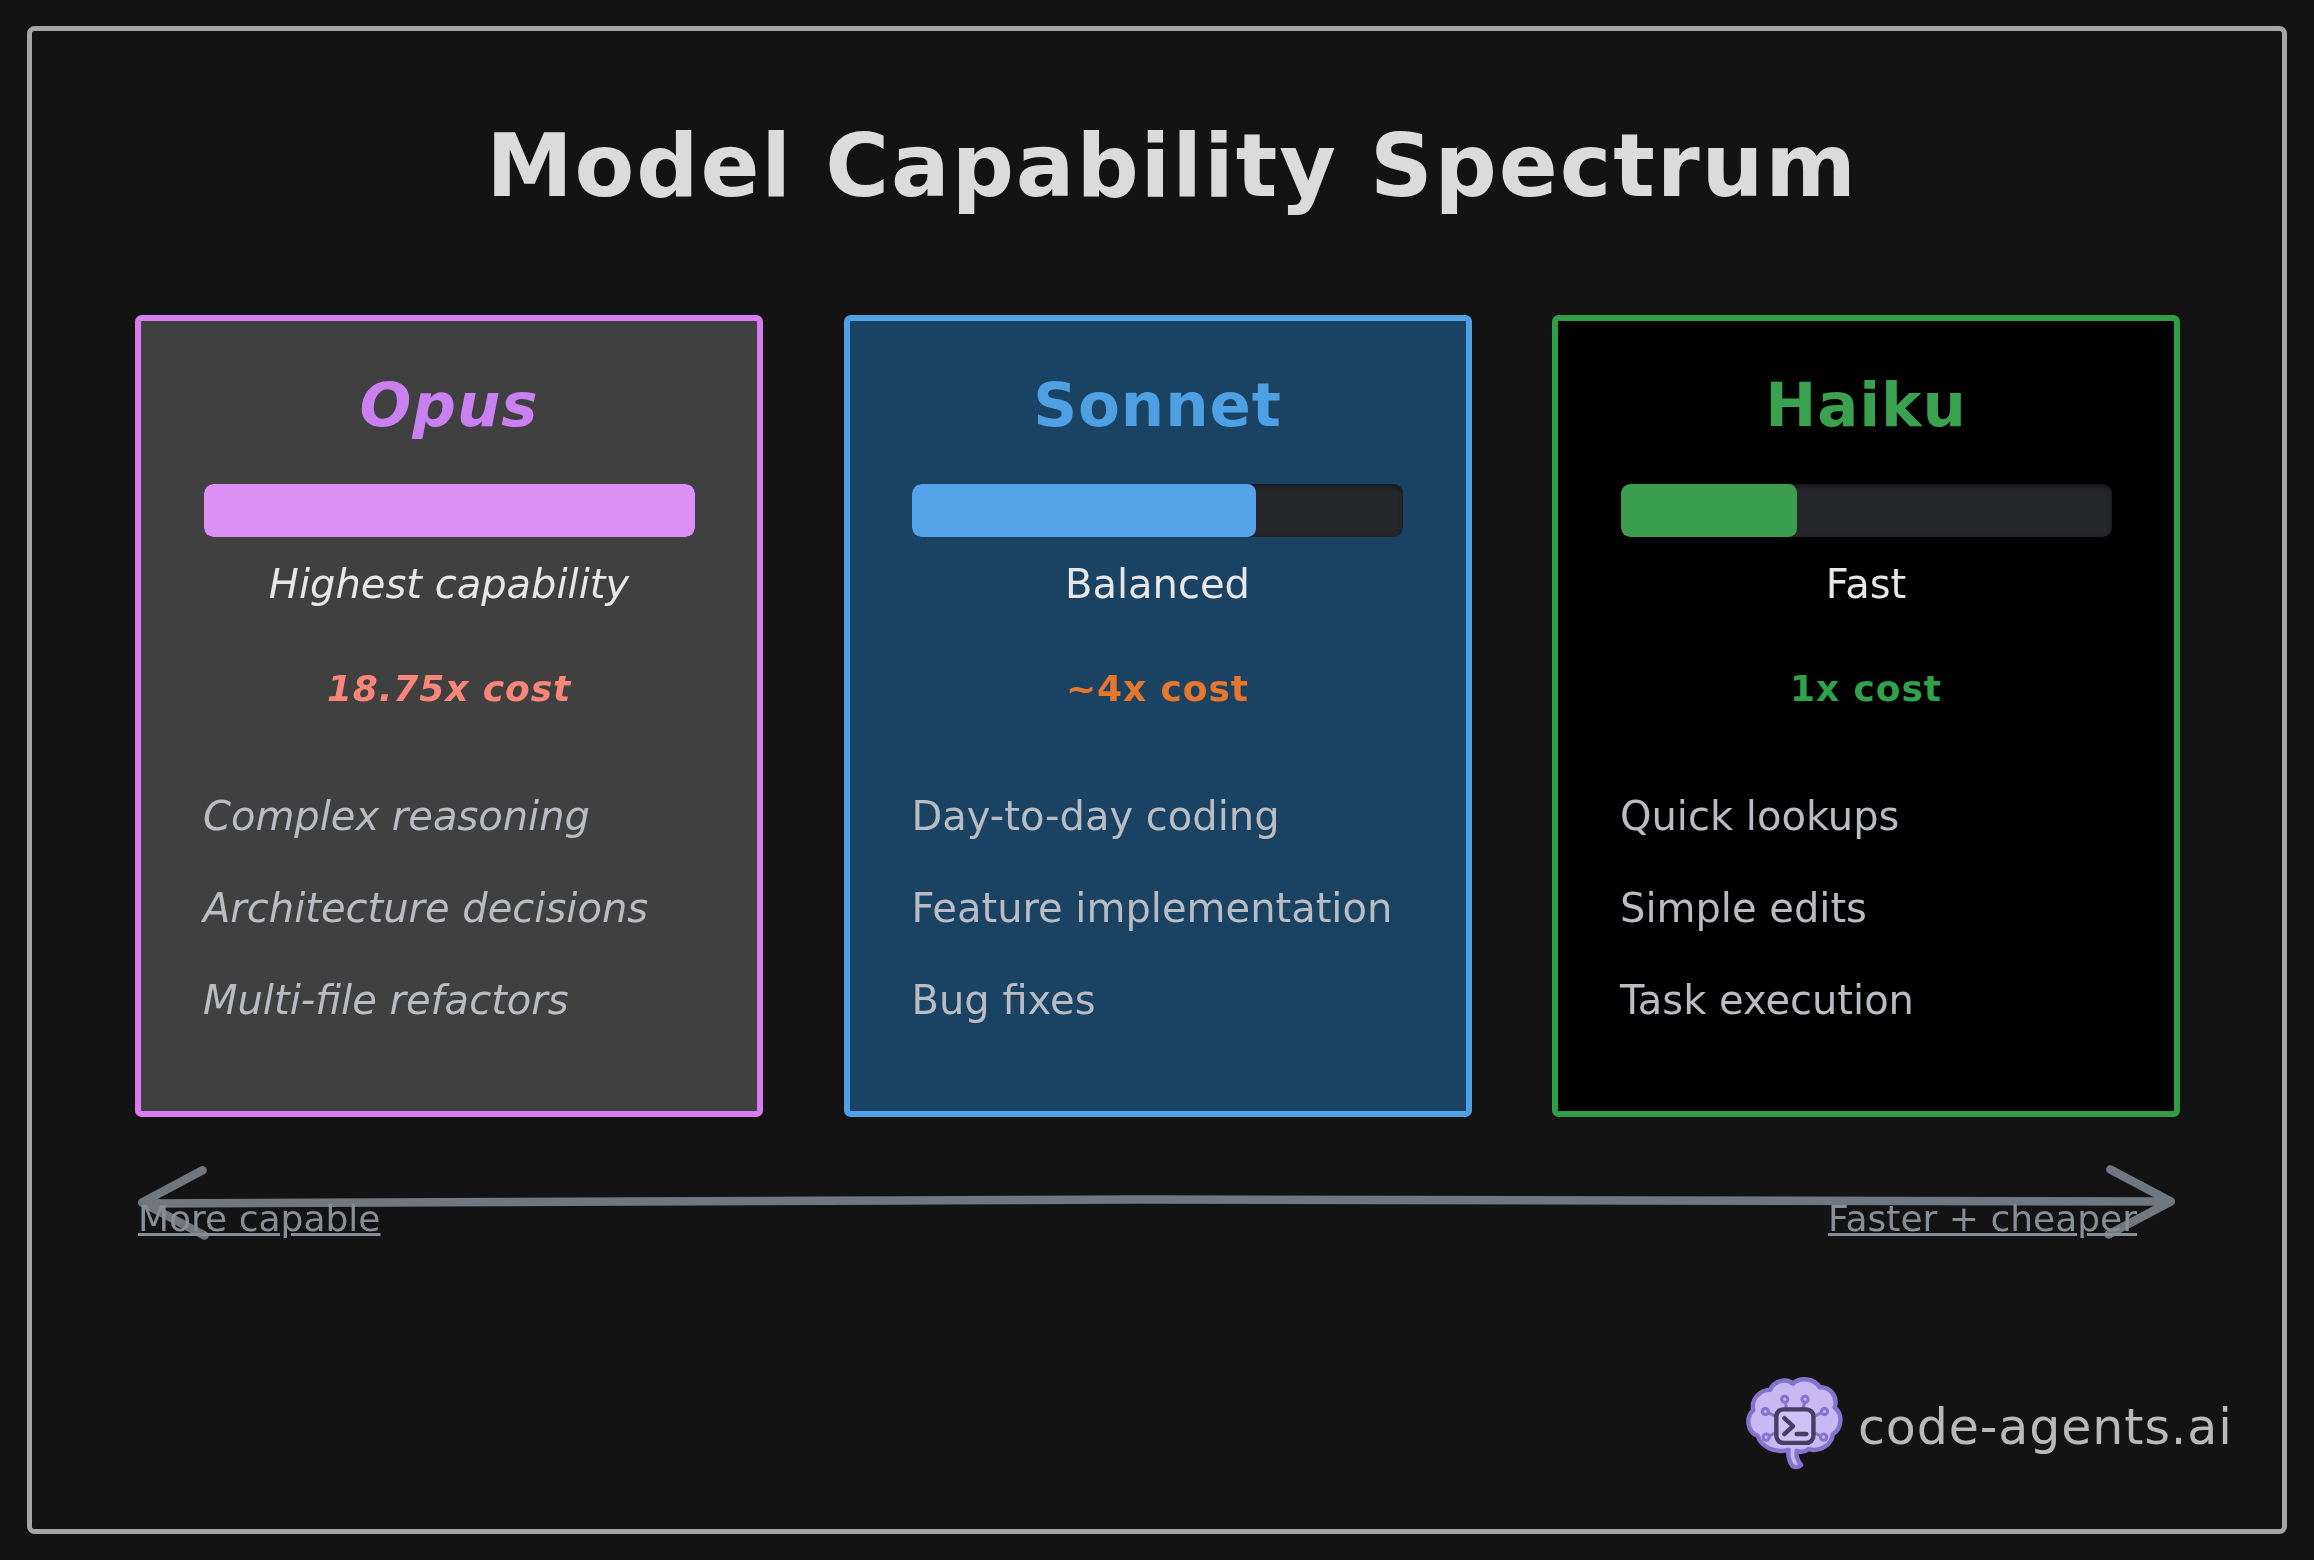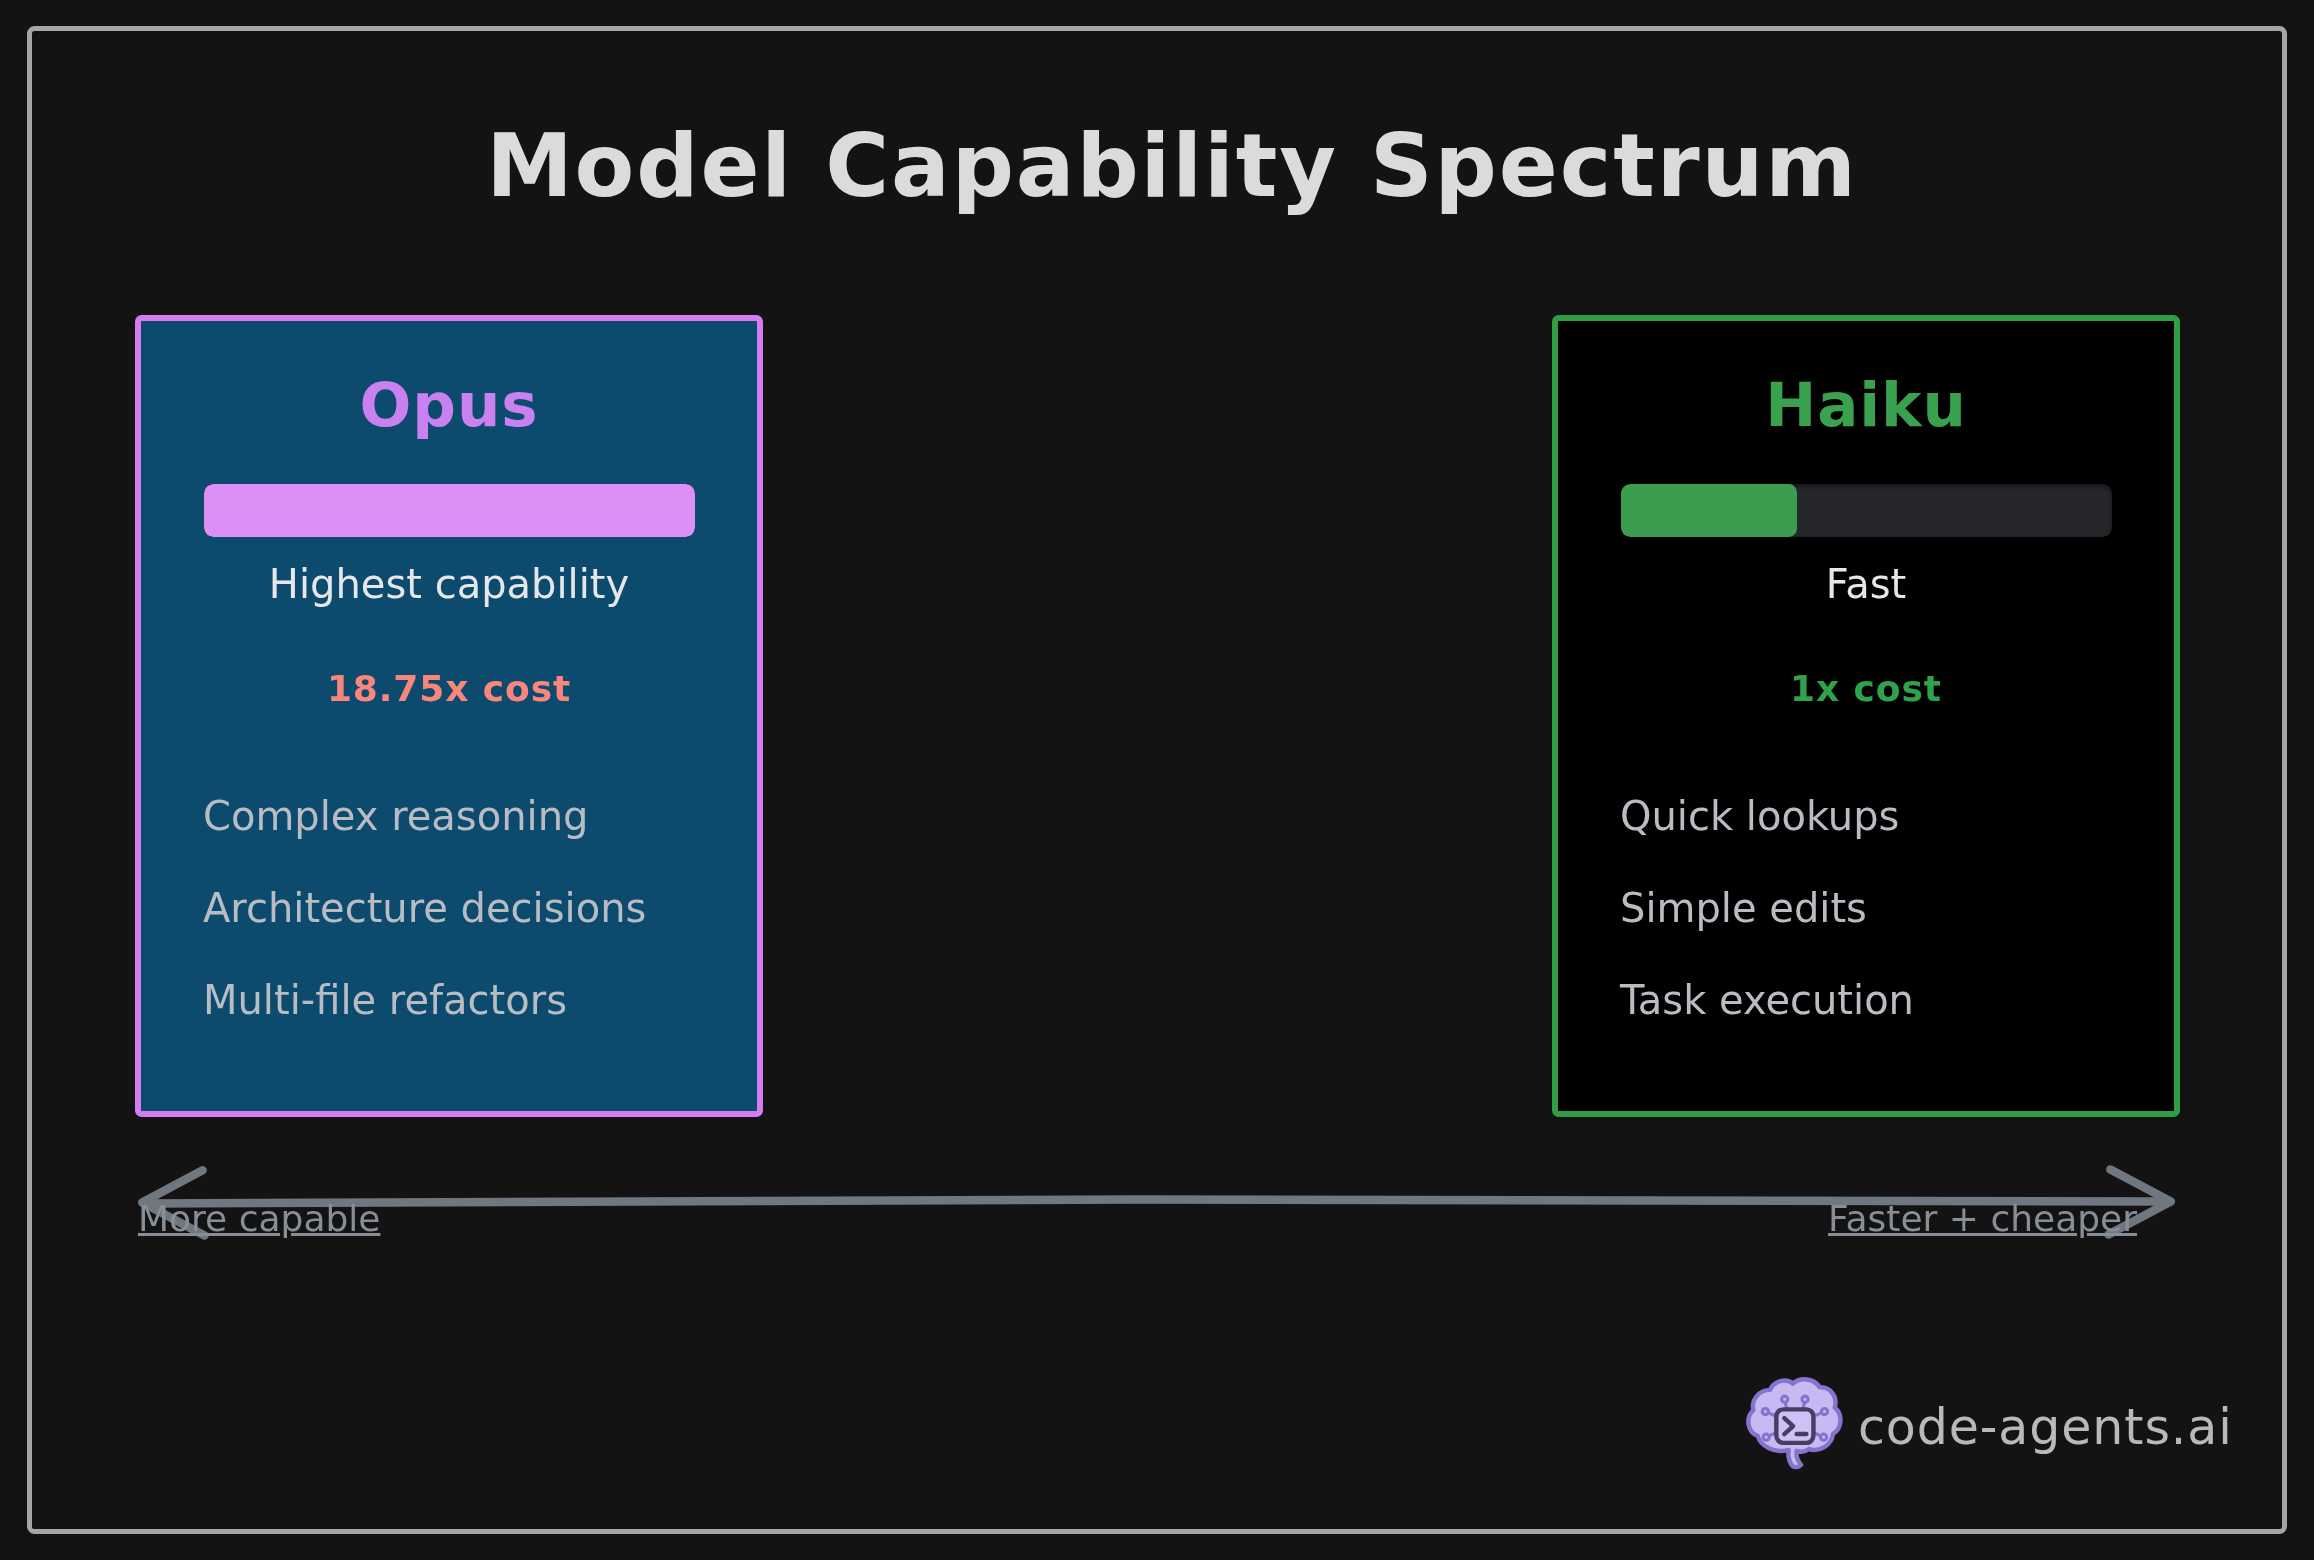--- a/index.html
+++ b/index.html
@@ -124,7 +124,7 @@
 
 <div class="cards">
 
-  <section class="card" style="background-color: #0c4a6e; border-color: rgb(215, 123, 240);">
+  <section class="card" style="background-color: #404040; border-color: rgb(215, 123, 240); font-style: italic;">
     <h2 class="card-title" style="color: rgb(201, 128, 240);">Opus</h2>
     <div class="bar-track" style="background-color: rgb(37, 39, 43);">
       <div class="bar-fill" style="background-color: rgb(220, 143, 245); width: 100%;"></div>

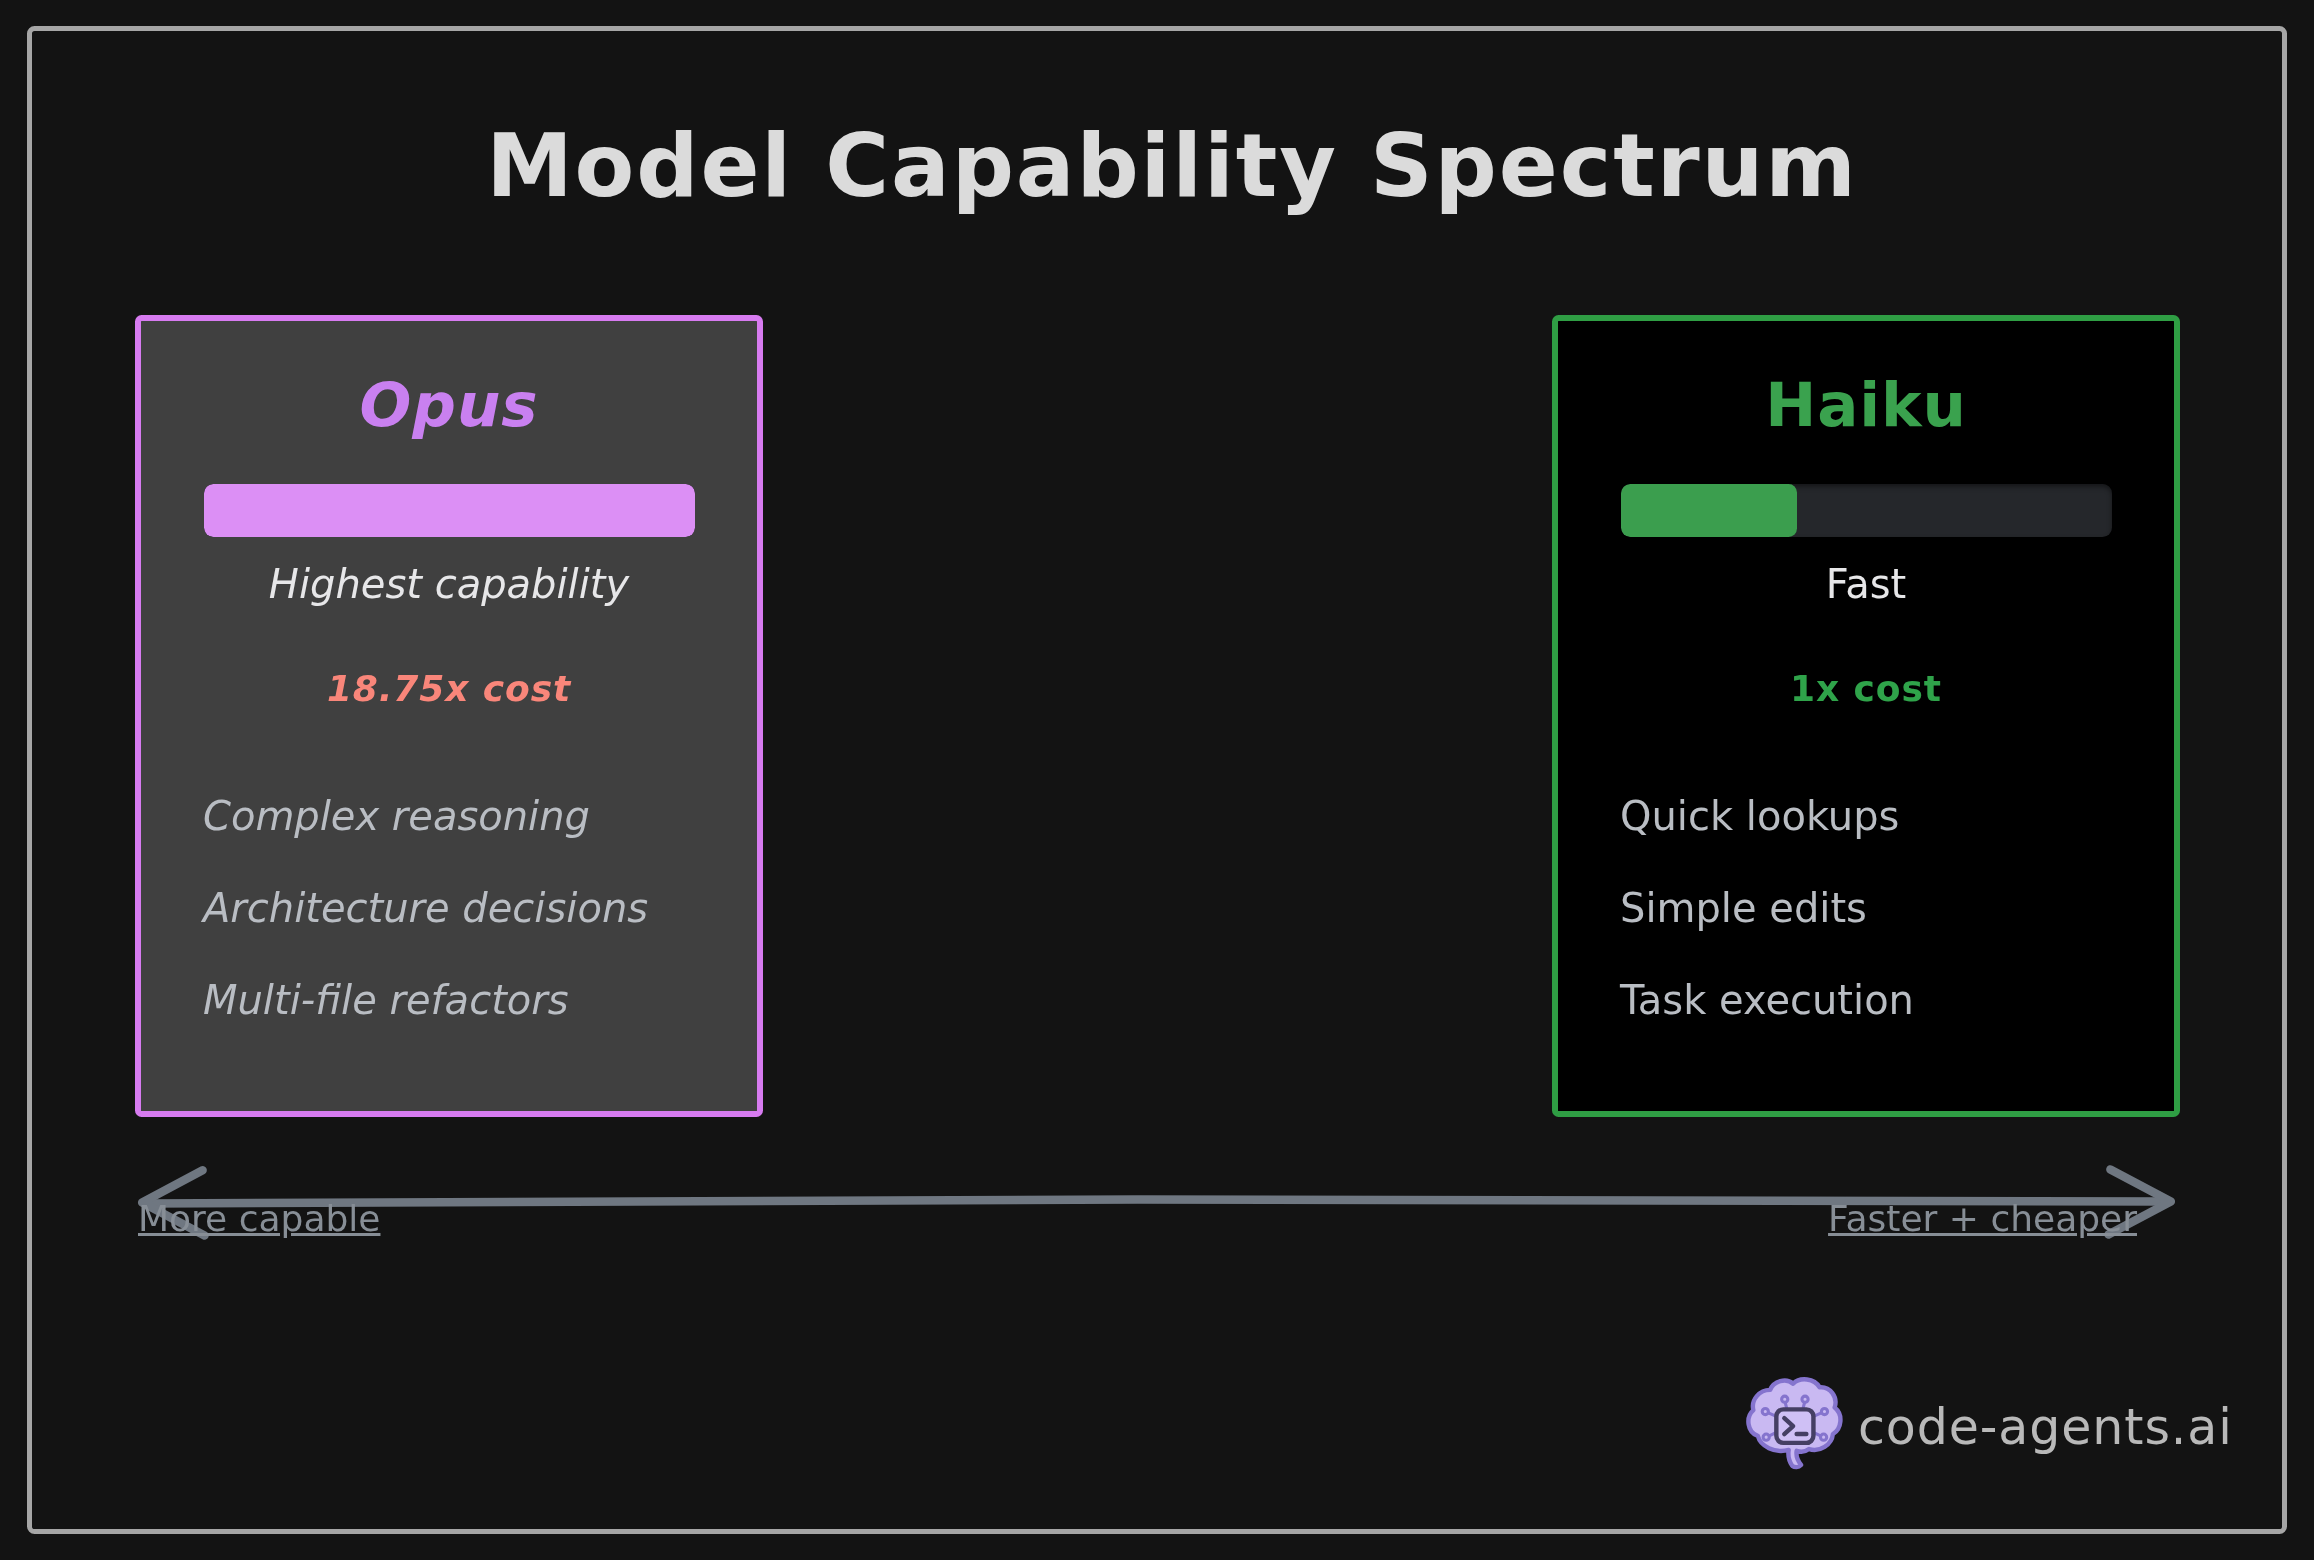--- a/index.html
+++ b/index.html
@@ -138,6 +138,19 @@
     </ul>
   </section>
 
+  <section class="card" style="background-color: rgb(26, 66, 98); border-color: rgb(79, 159, 227);">
+    <h2 class="card-title" style="color: rgb(79, 159, 227);">Sonnet</h2>
+    <div class="bar-track" style="background-color: rgb(37, 39, 43);">
+      <div class="bar-fill" style="background-color: rgb(85, 163, 232); width: 70%;"></div>
+    </div>
+    <div class="bar-caption" style="color: rgb(231, 231, 233);">Balanced</div>
+    <div class="cost" style="color: rgb(232, 119, 43);">~4x cost</div>
+    <ul class="features" style="color: rgb(185, 189, 195);">
+      <li>Day-to-day coding</li>
+      <li>Feature implementation</li>
+      <li>Bug fixes</li>
+    </ul>
+  </section>
 
   <section class="card" style="background-color: #000000; border-color: rgb(47, 158, 68);">
     <h2 class="card-title" style="color: rgb(58, 162, 78);">Haiku</h2>

